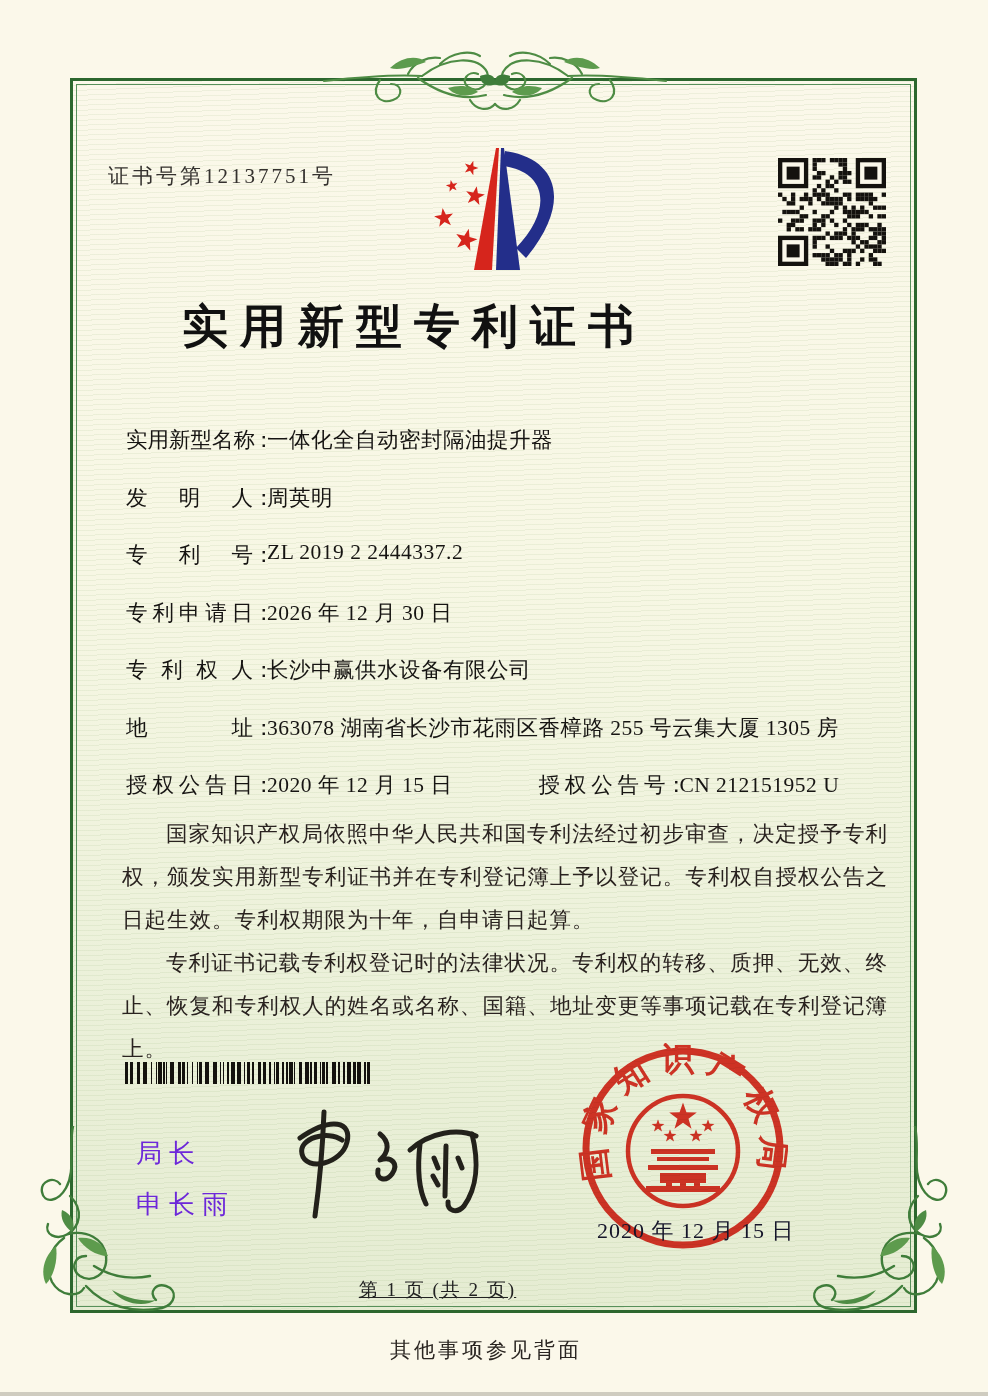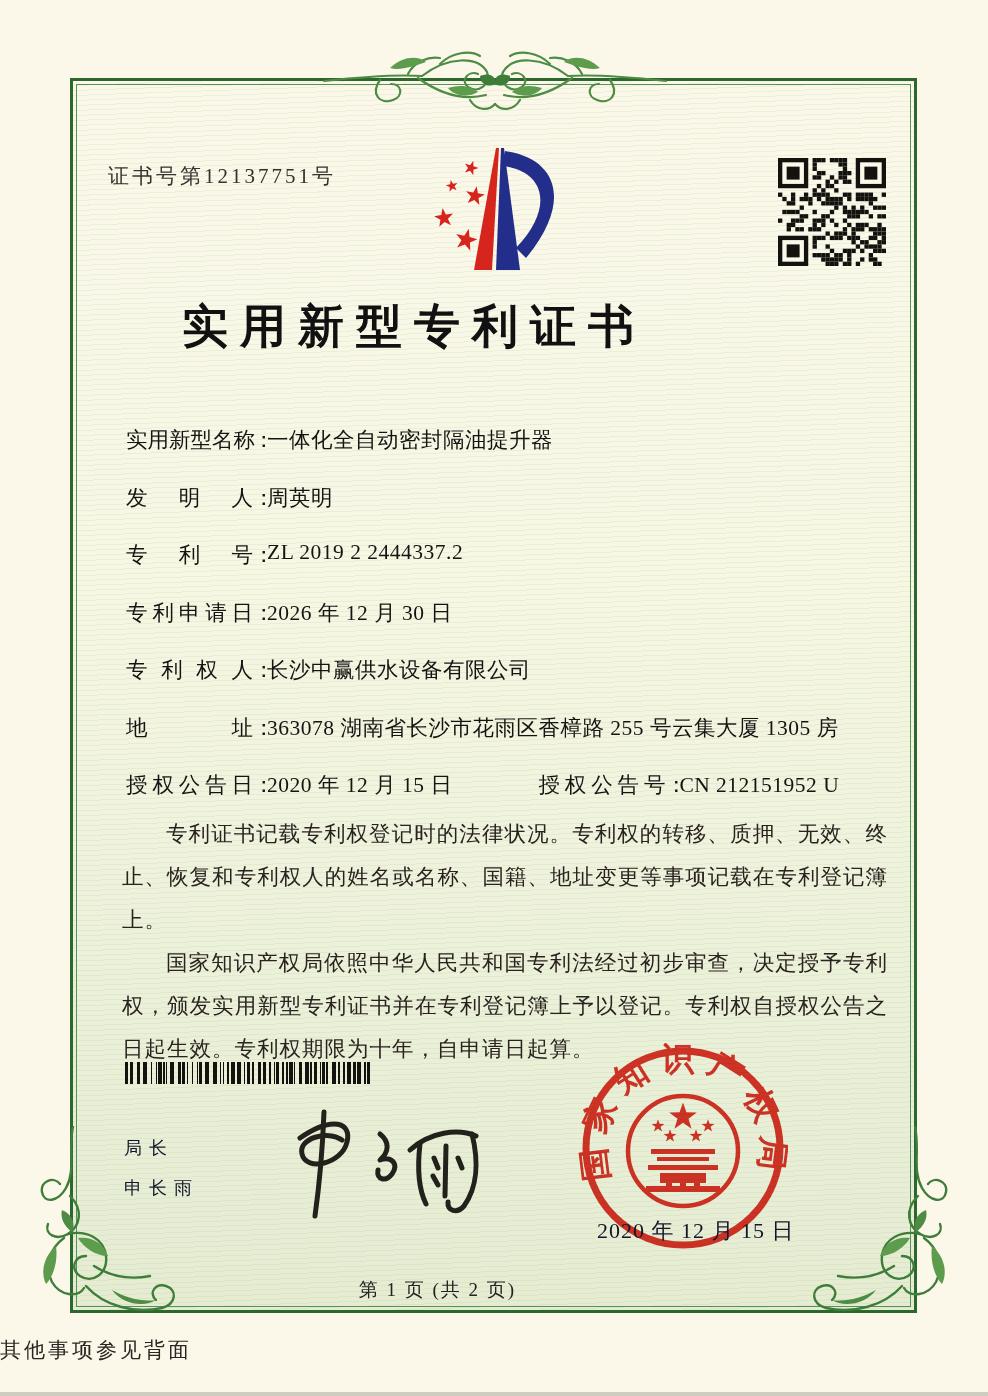--- a/index.html
+++ b/index.html
@@ -367,8 +367,8 @@
 </div>
 
 <div class="paras">
+  <p>国家知识产权局依照中华人民共和国专利法经过初步审查，决定授予专利权，颁发实用新型专利证书并在专利登记簿上予以登记。专利权自授权公告之日起生效。专利权期限为十年，自申请日起算。</p>
   <p>专利证书记载专利权登记时的法律状况。专利权的转移、质押、无效、终止、恢复和专利权人的姓名或名称、国籍、地址变更等事项记载在专利登记簿上。</p>
-  <p>国家知识产权局依照中华人民共和国专利法经过初步审查，决定授予专利权，颁发实用新型专利证书并在专利登记簿上予以登记。专利权自授权公告之日起生效。专利权期限为十年，自申请日起算。</p>
 </div>
 
 <svg class="barcode" width="246" height="22" viewBox="0 0 246 22">

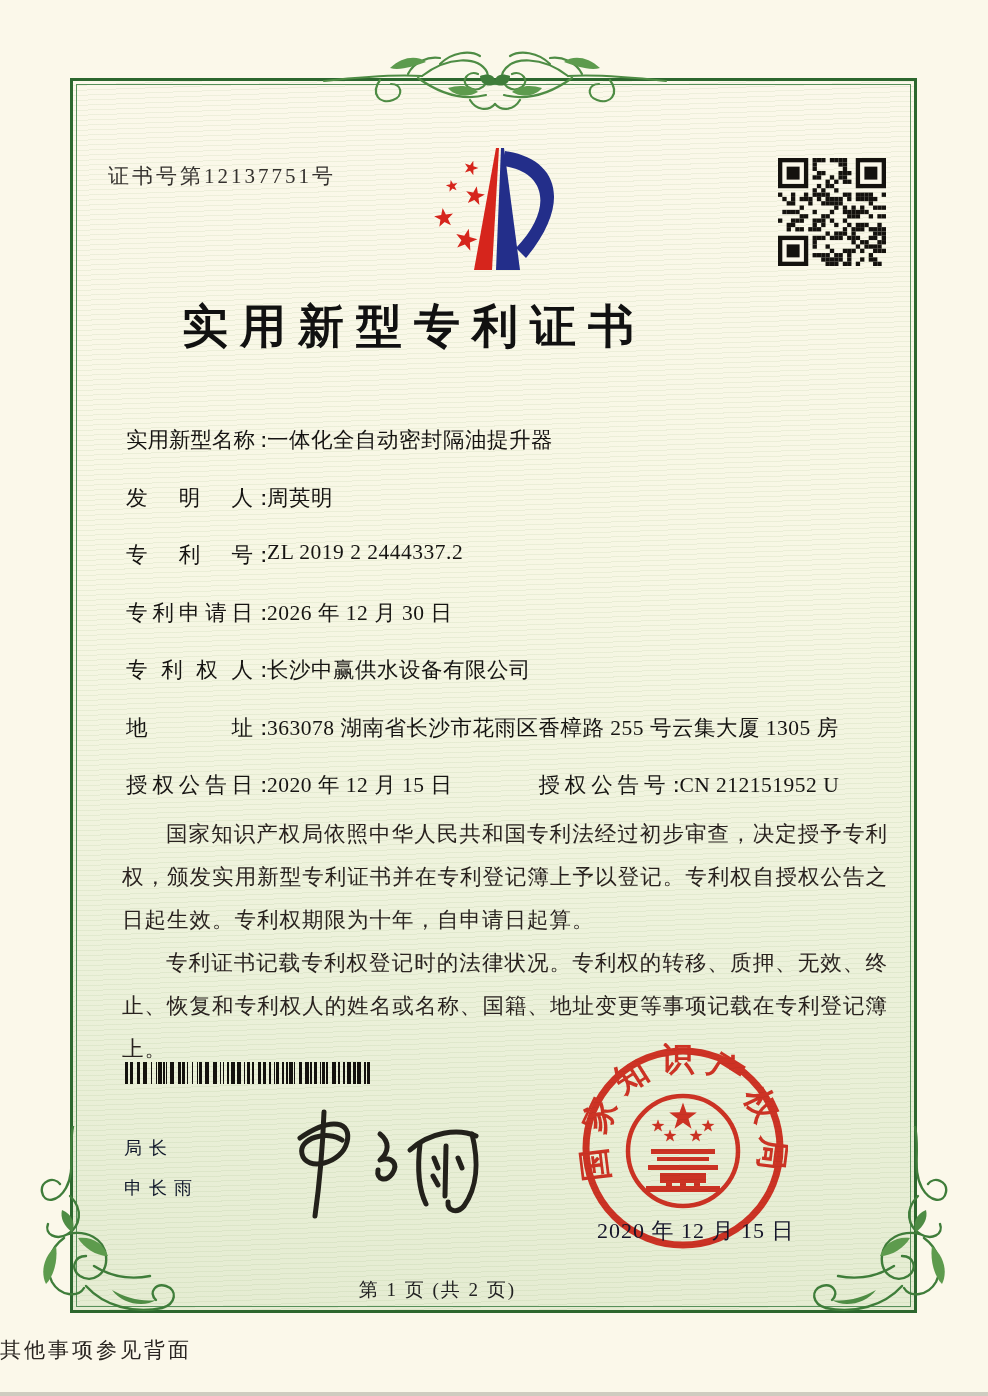--- a/index.html
+++ b/index.html
@@ -41,7 +41,7 @@
   .paras p{margin:0;text-indent:44px;}
   
   .barcode{position:absolute;left:124px;top:1062px;}
-  .signer{position:absolute;left:124px;top:1136px;font-size:18px;letter-spacing:7px;color:#0f172a;}
+  .signer{position:absolute;left:136px;top:1136px;font-size:26px;letter-spacing:7px;color:#6d28d9;}
   .signer div{margin-bottom:16px;}
   .signature{position:absolute;left:262px;top:1108px;}
   .seal{position:absolute;left:578px;top:1043px;mix-blend-mode:multiply;}

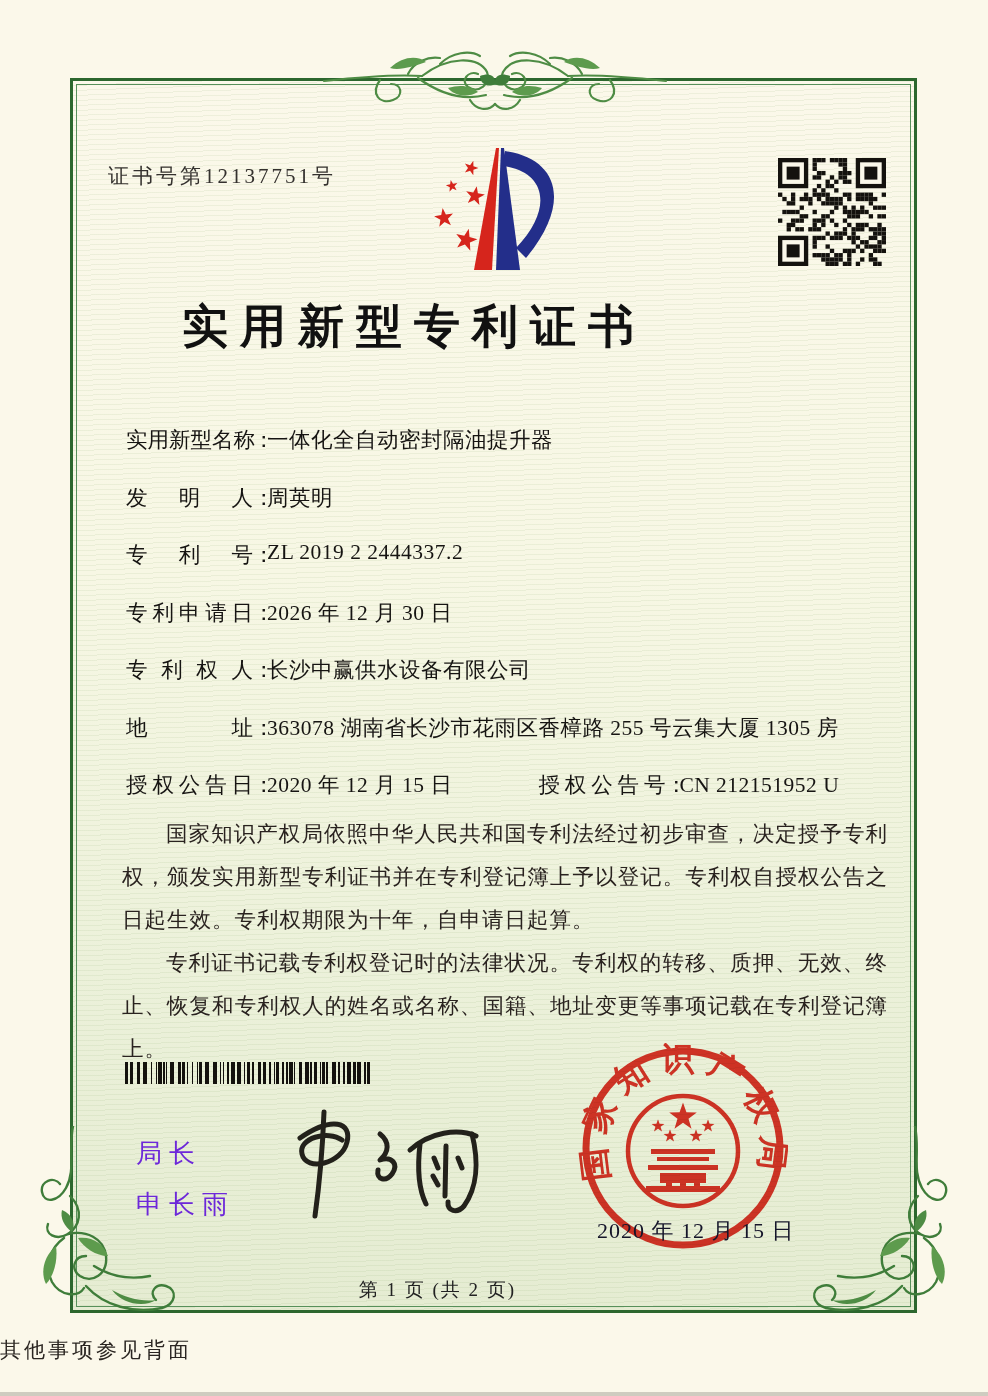--- a/index.html
+++ b/index.html
@@ -46,7 +46,7 @@
   .signature{position:absolute;left:262px;top:1108px;}
   .seal{position:absolute;left:578px;top:1043px;mix-blend-mode:multiply;}
   .seal-date{position:absolute;left:597px;top:1216px;font-size:22px;letter-spacing:1px;color:#15152a;}
-  .page-num{position:absolute;left:0;top:1277px;width:875px;text-align:center;font-size:19px;letter-spacing:2px;color:#222;}
+  .page-num{position:absolute;left:0;top:1277px;width:875px;text-align:center;font-size:19px;letter-spacing:2px;color:#222;text-decoration:underline;}
   .back-note{position:absolute;left:0;top:1336px;width:972px;font-size:21px;letter-spacing:3px;color:#2a2521;}
   
   .orn-top{position:absolute;left:320px;top:44px;}

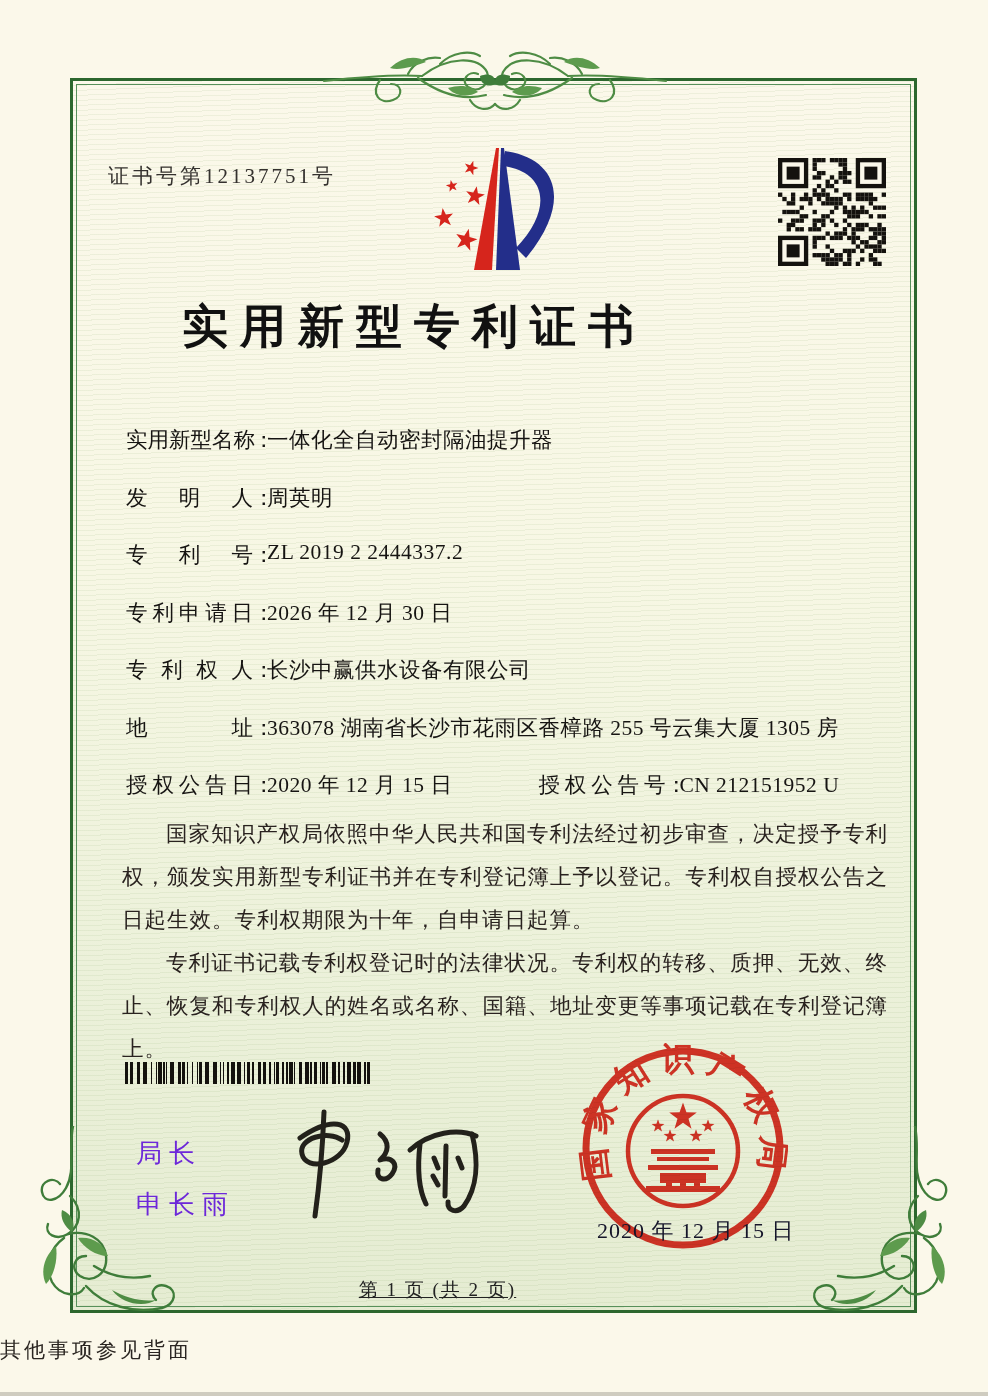--- a/index.html
+++ b/index.html
@@ -47,7 +47,7 @@
   .seal{position:absolute;left:578px;top:1043px;mix-blend-mode:multiply;}
   .seal-date{position:absolute;left:597px;top:1216px;font-size:22px;letter-spacing:1px;color:#15152a;}
   .page-num{position:absolute;left:0;top:1277px;width:875px;text-align:center;font-size:19px;letter-spacing:2px;color:#222;text-decoration:underline;}
-  .back-note{position:absolute;left:0;top:1336px;width:972px;font-size:21px;letter-spacing:3px;color:#2a2521;}
+  .back-note{position:absolute;left:0;top:1336px;width:972px;text-align:center;font-size:21px;letter-spacing:3px;color:#2a2521;}
   
   .orn-top{position:absolute;left:320px;top:44px;}
   .orn-bl{position:absolute;left:34px;top:1126px;}

